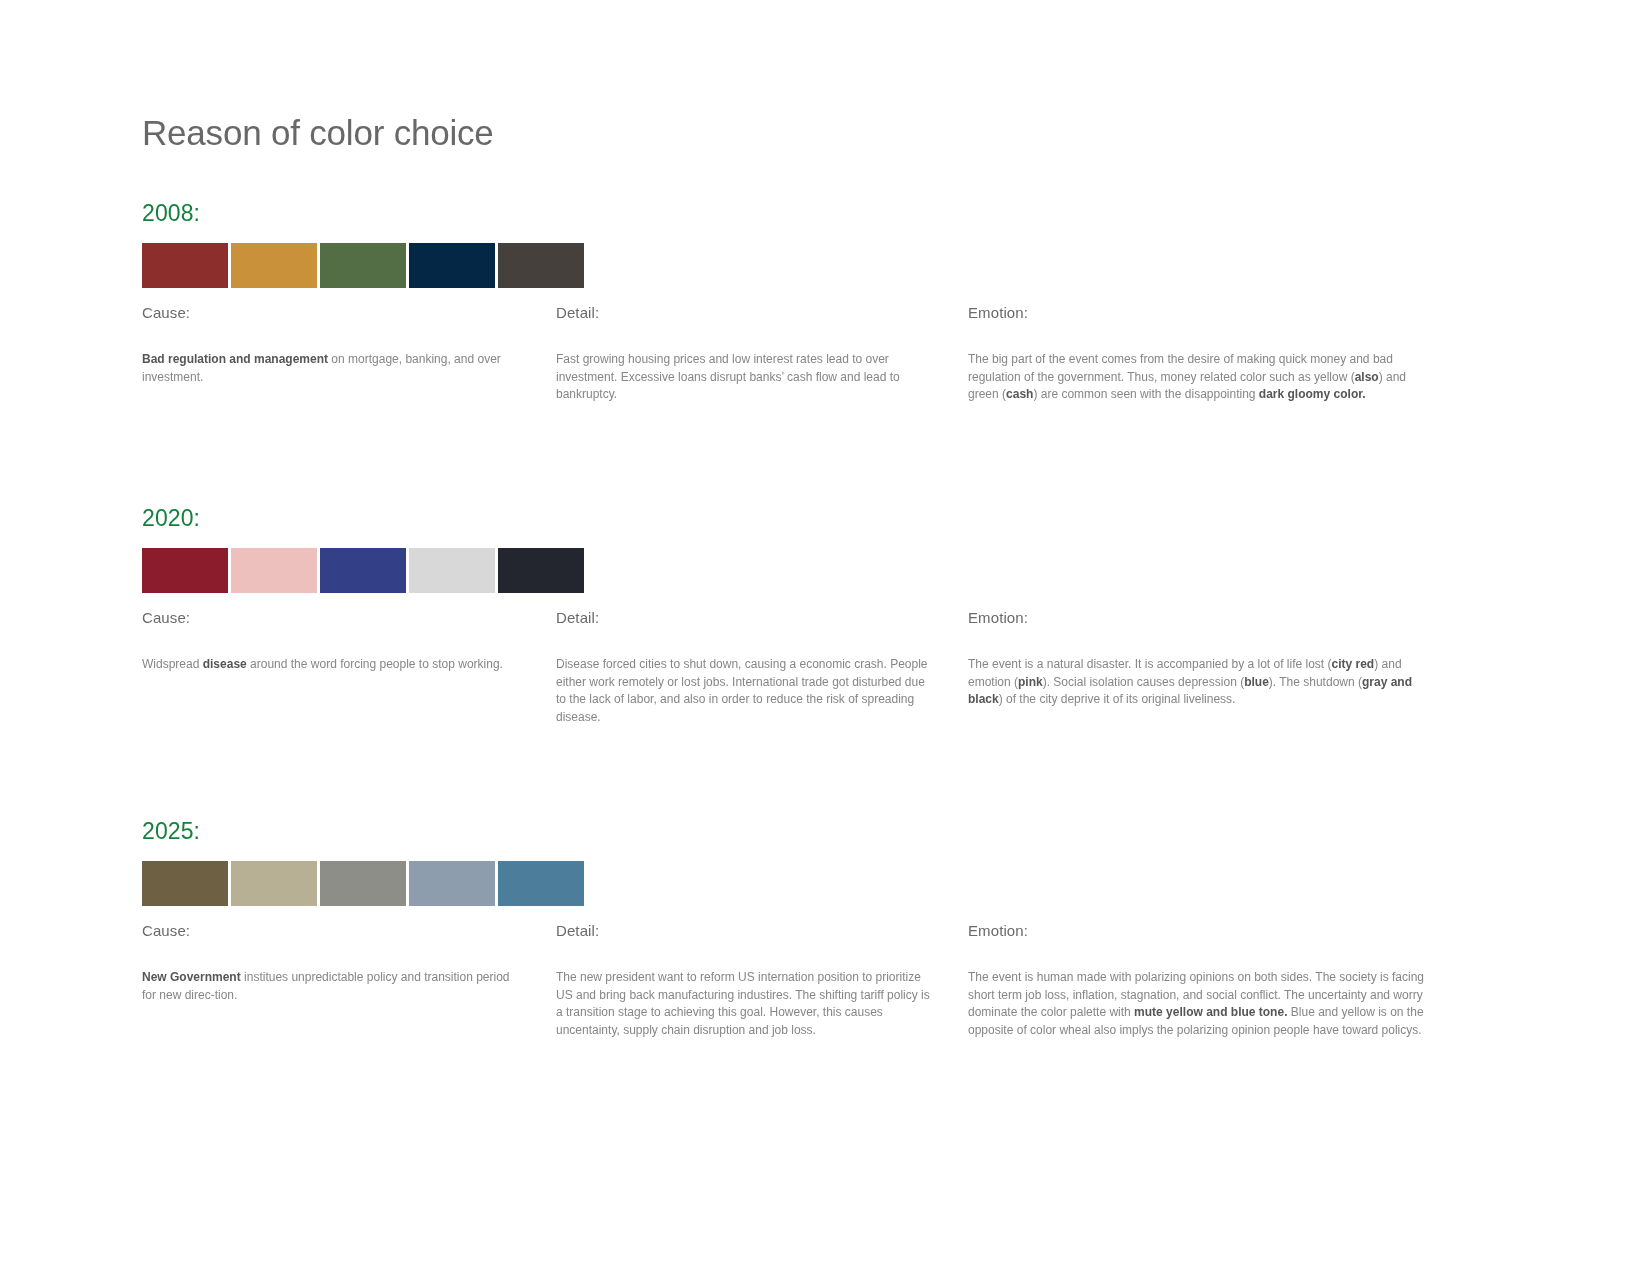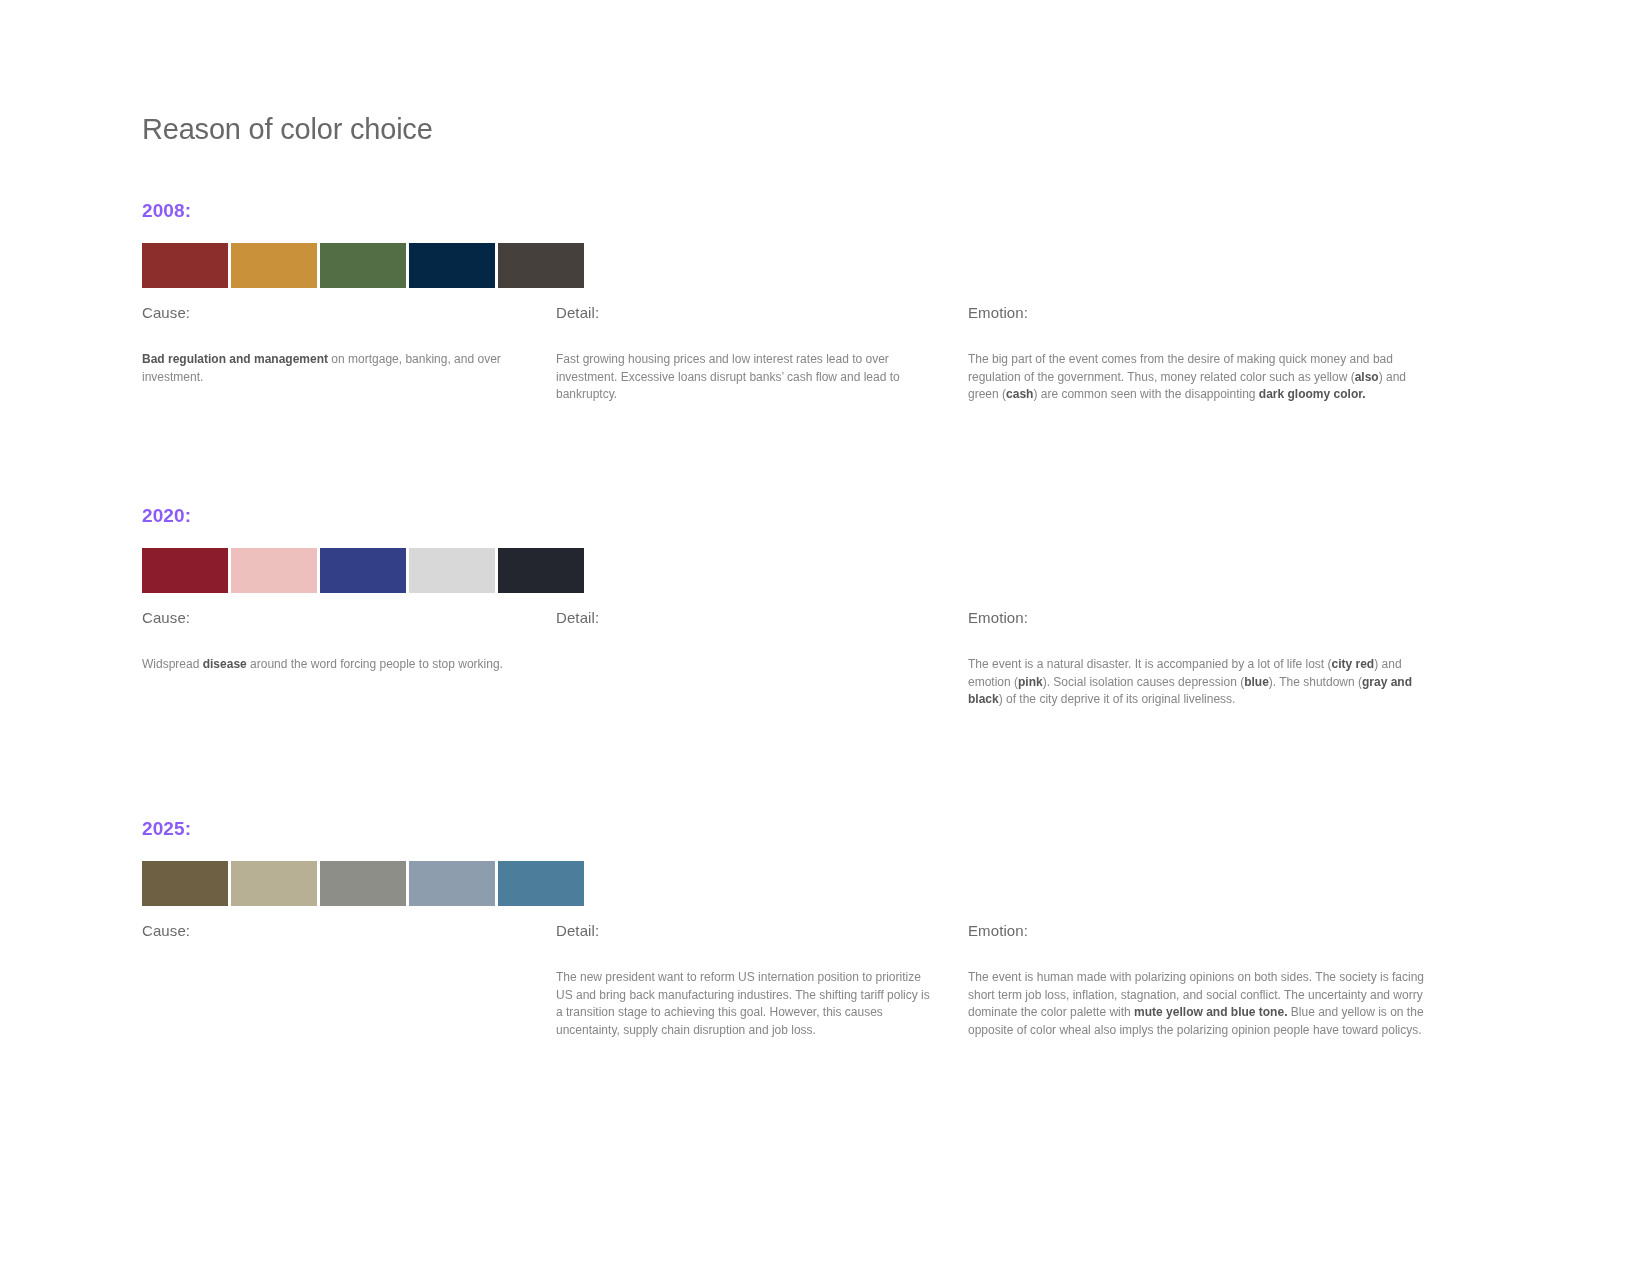--- a/index.html
+++ b/index.html
@@ -30,7 +30,7 @@
     position: absolute;
     left: 142px;
     top: 112px;
-    font-size: 29px;
+    font-size: 35px;
     font-weight: 400;
     color: #686868;
     letter-spacing: -0.2px;

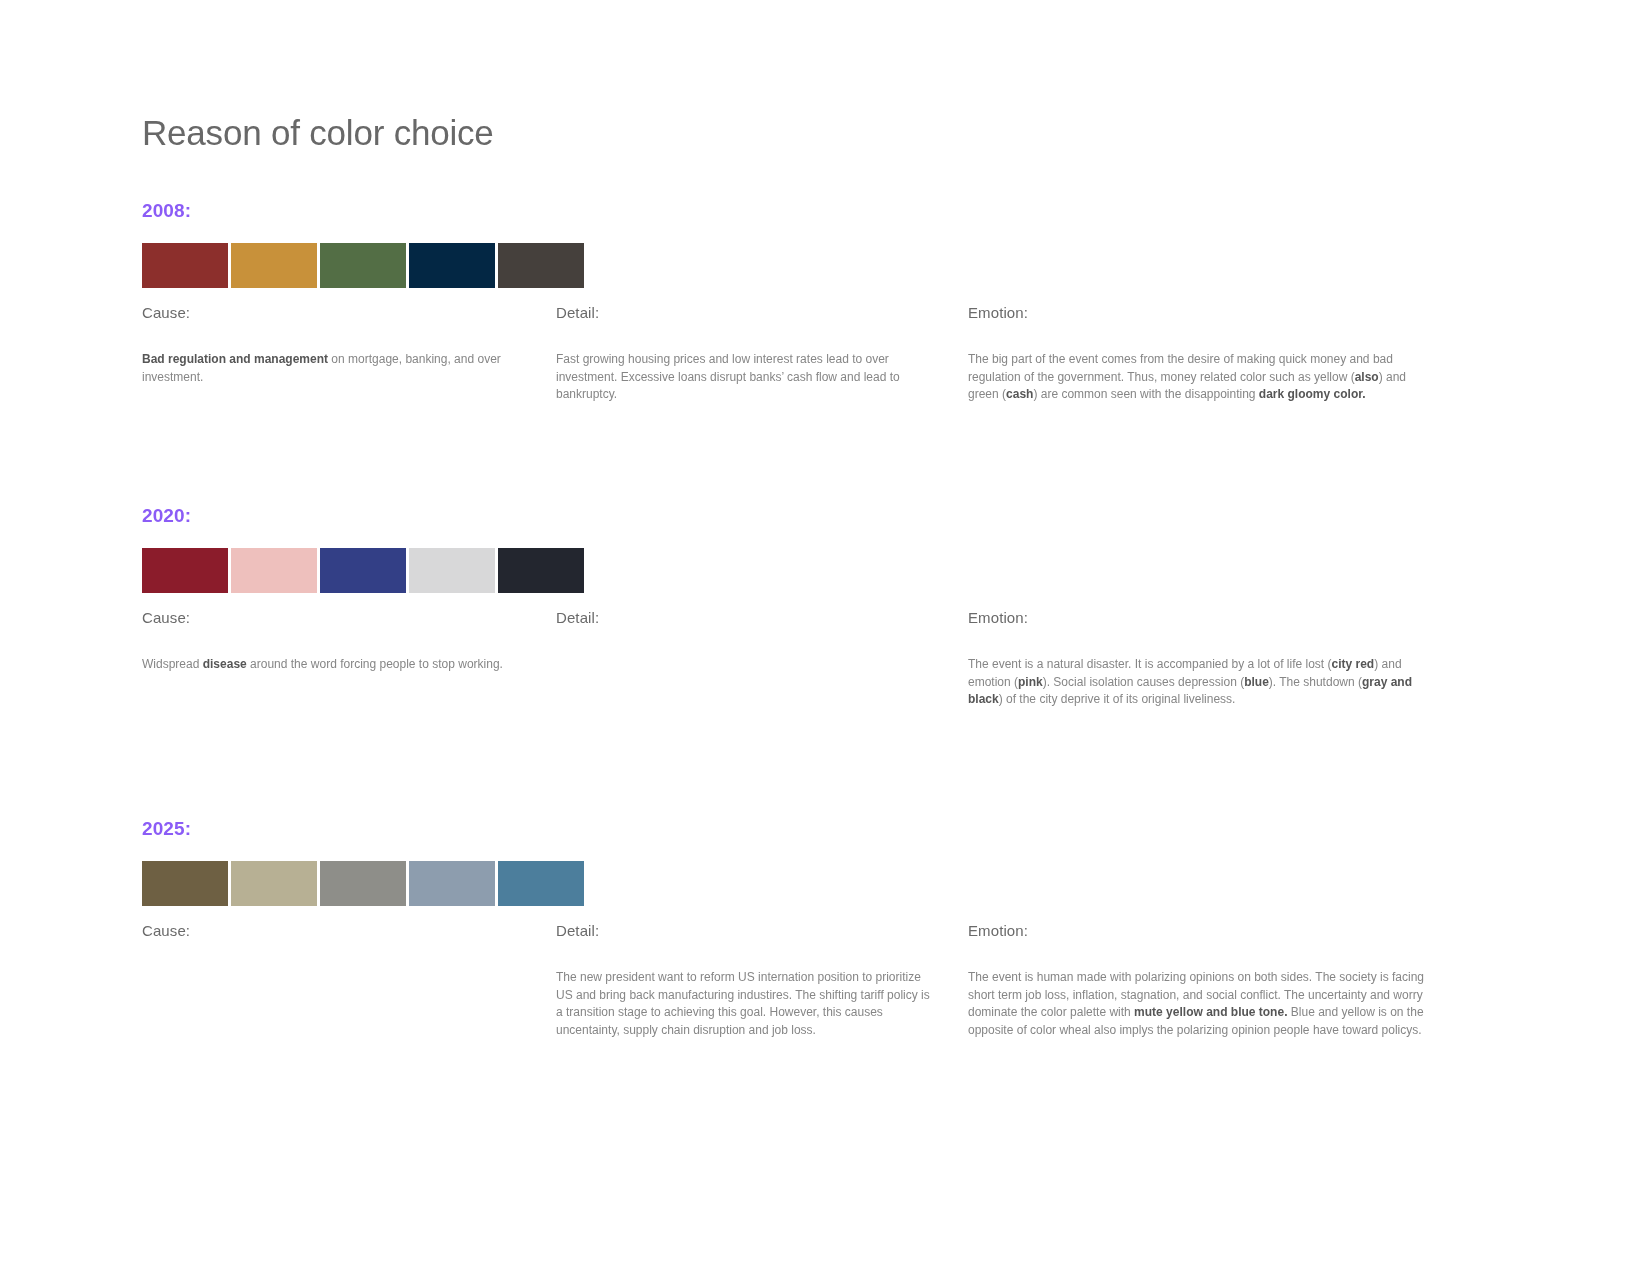--- a/index.html
+++ b/index.html
@@ -47,9 +47,9 @@
     position: absolute;
     left: 142px;
     top: 0;
-    font-size: 19px;
-    font-weight: 700;
-    color: #8b5cf6;
+    font-size: 23px;
+    font-weight: 400;
+    color: #15803d;
     letter-spacing: 0.1px;
   }
 

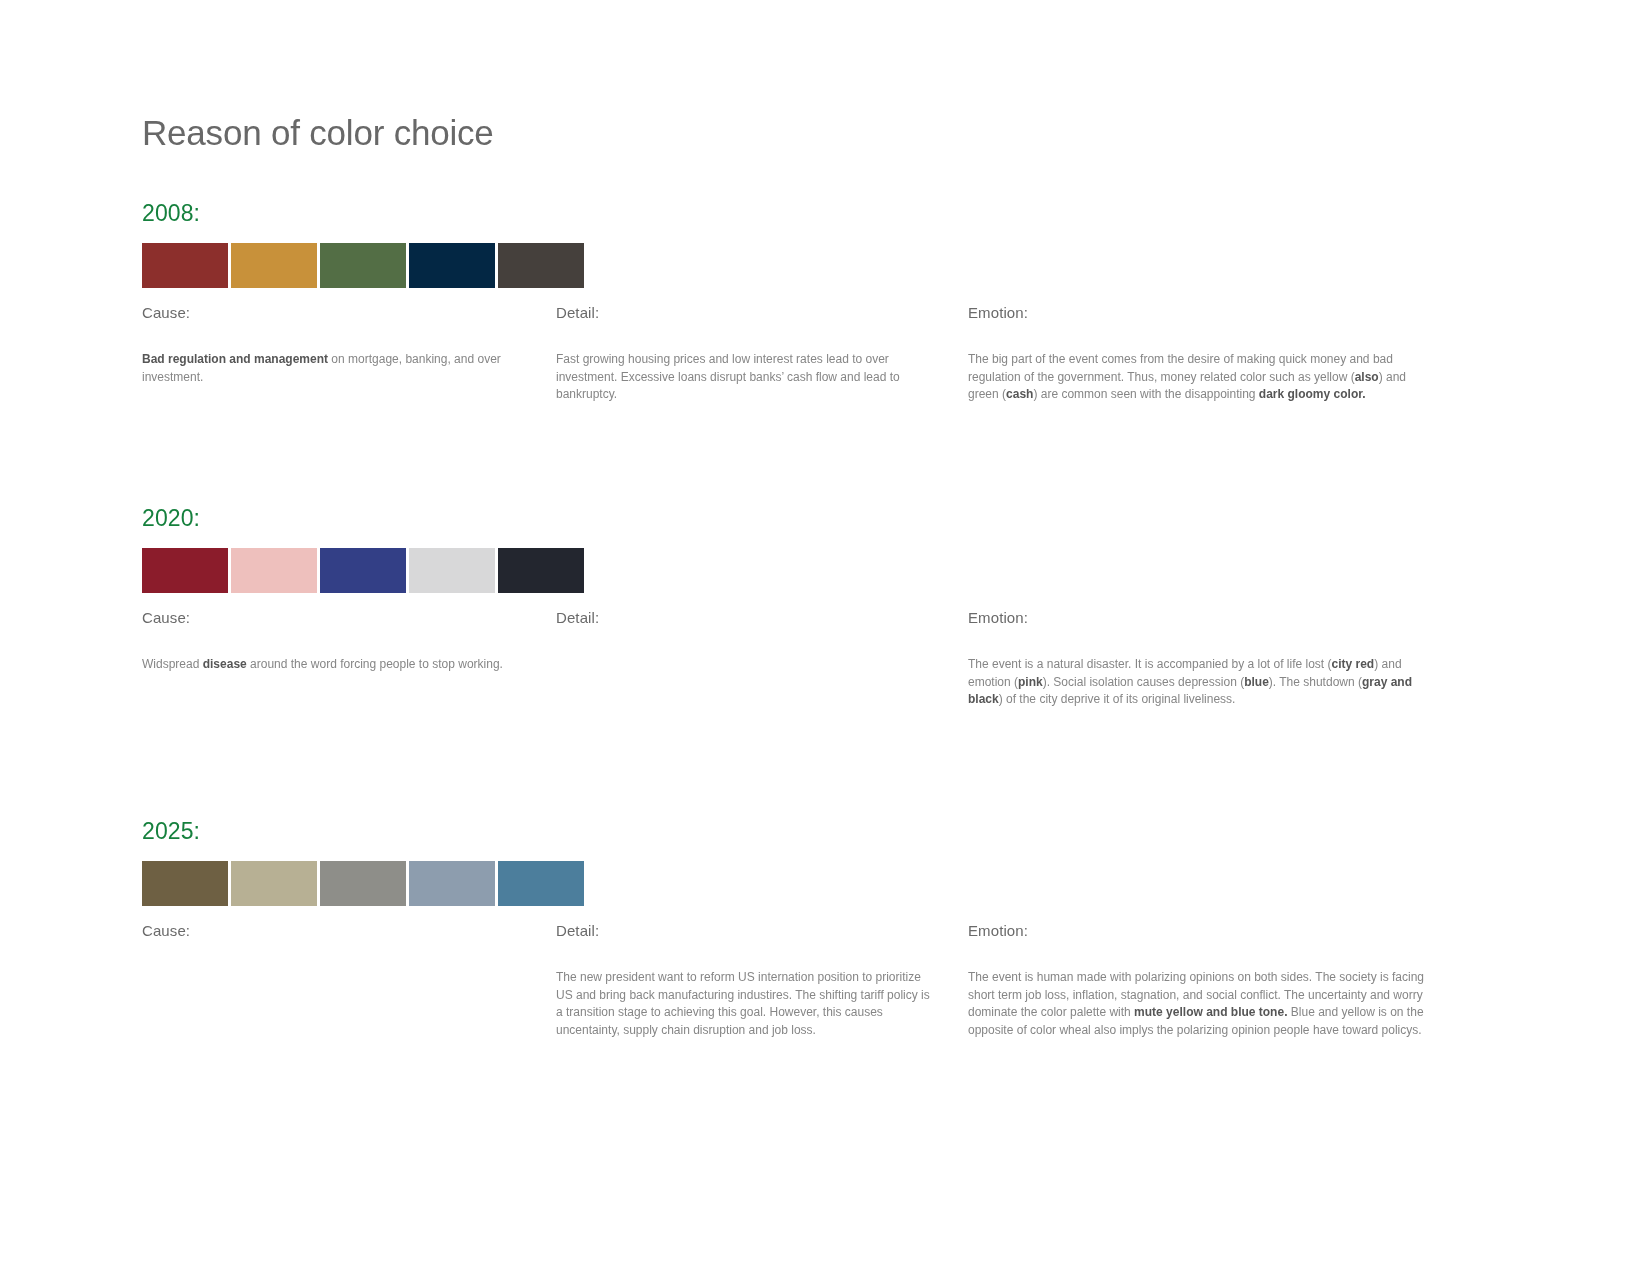--- a/index.html
+++ b/index.html
@@ -153,6 +153,7 @@
       </div>
       <div class="col col-detail">
         <div class="col-heading">Detail:</div>
+        <div class="col-body">Disease forced cities to shut down, causing a economic crash. People either work remotely or lost jobs. International trade got disturbed due to the lack of labor, and also in order to reduce the risk of spreading disease.</div>
       </div>
       <div class="col col-emotion">
         <div class="col-heading">Emotion:</div>

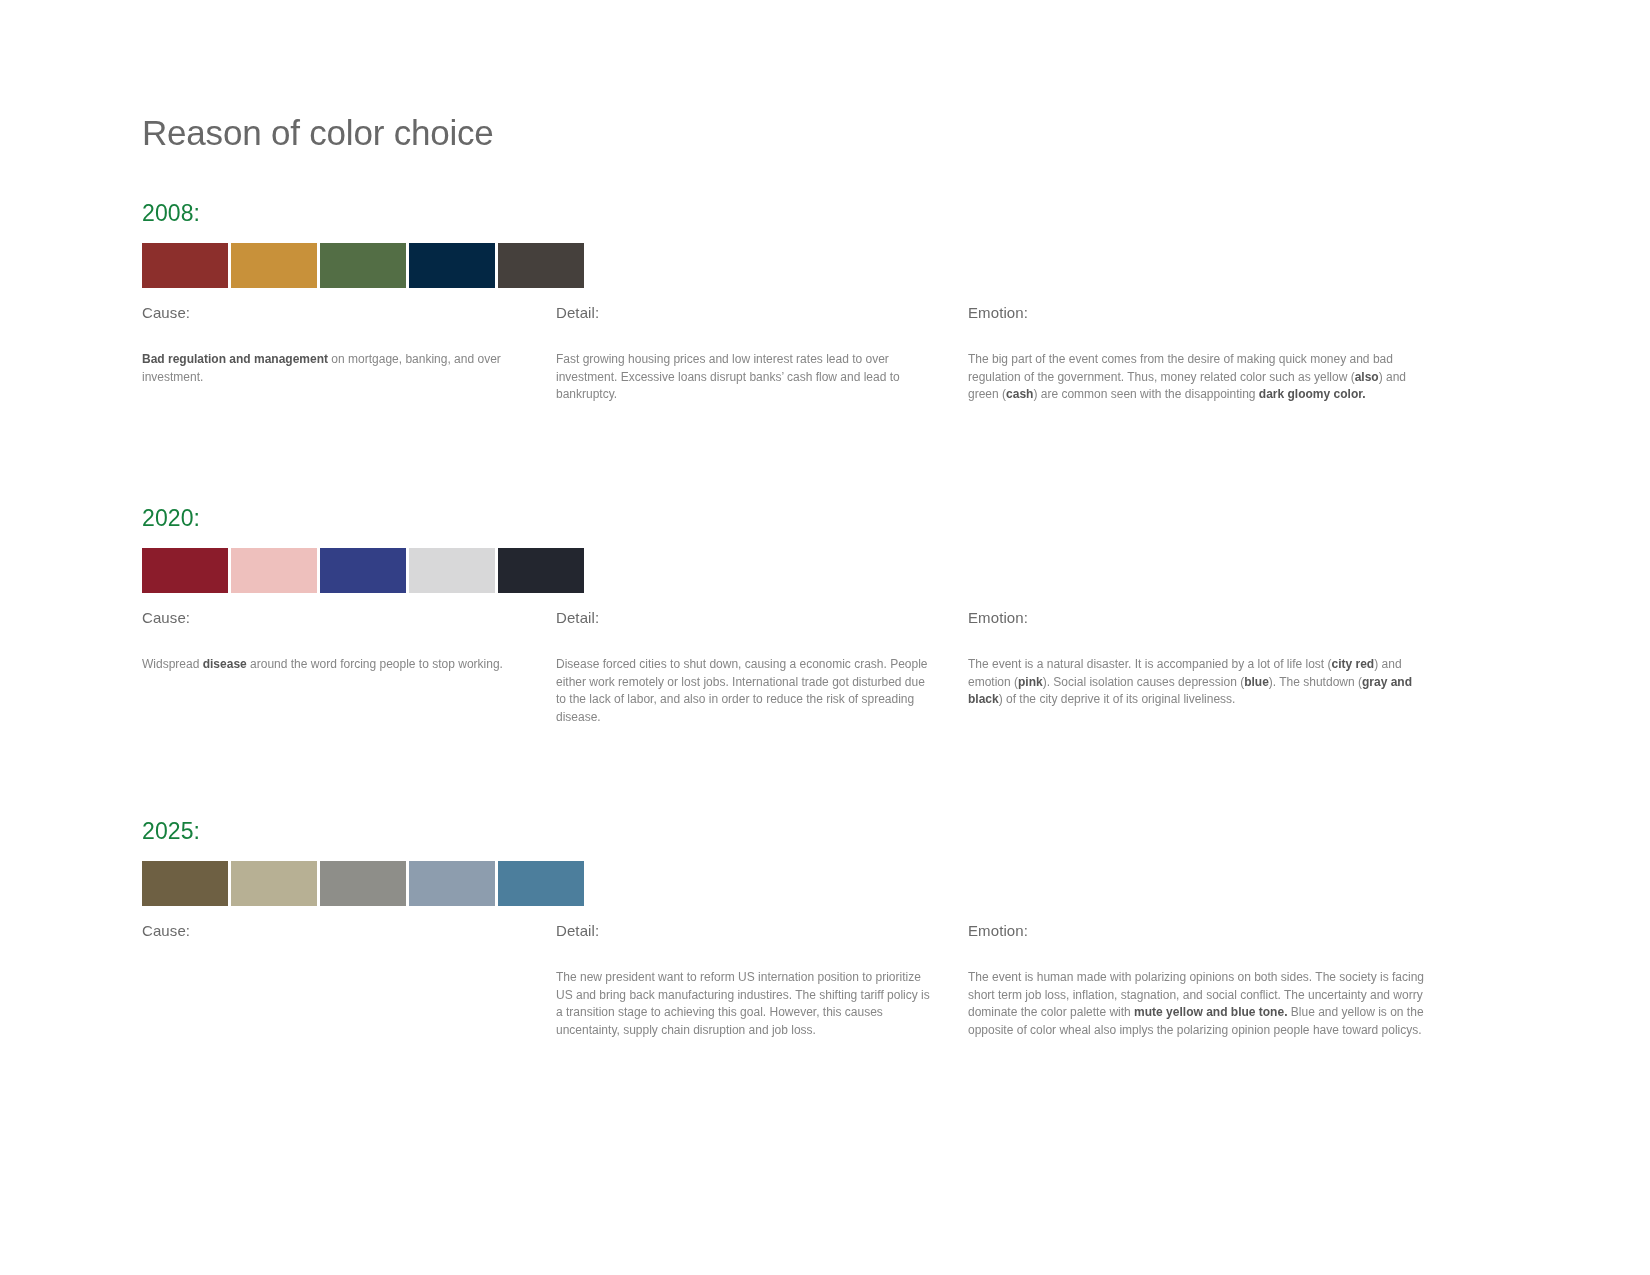--- a/index.html
+++ b/index.html
@@ -176,6 +176,7 @@
     <div class="columns">
       <div class="col col-cause">
         <div class="col-heading">Cause:</div>
+        <div class="col-body"><b>New Government</b> institues unpredictable policy and transition period for new direc-tion.</div>
       </div>
       <div class="col col-detail">
         <div class="col-heading">Detail:</div>

